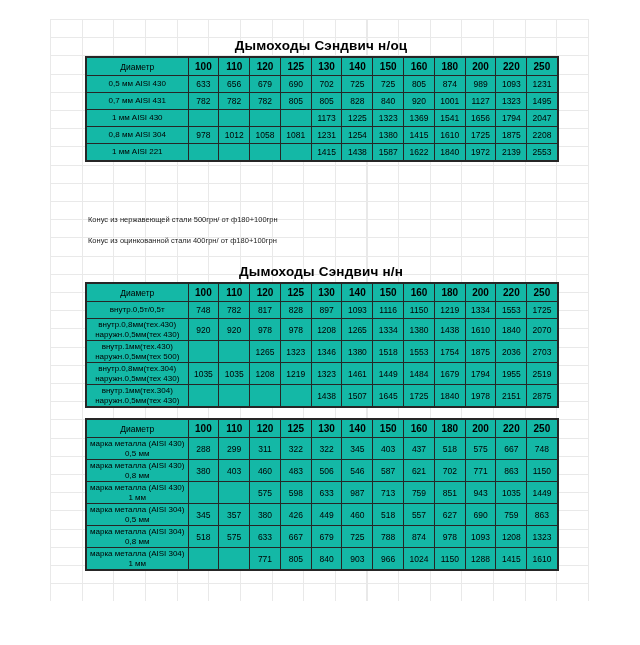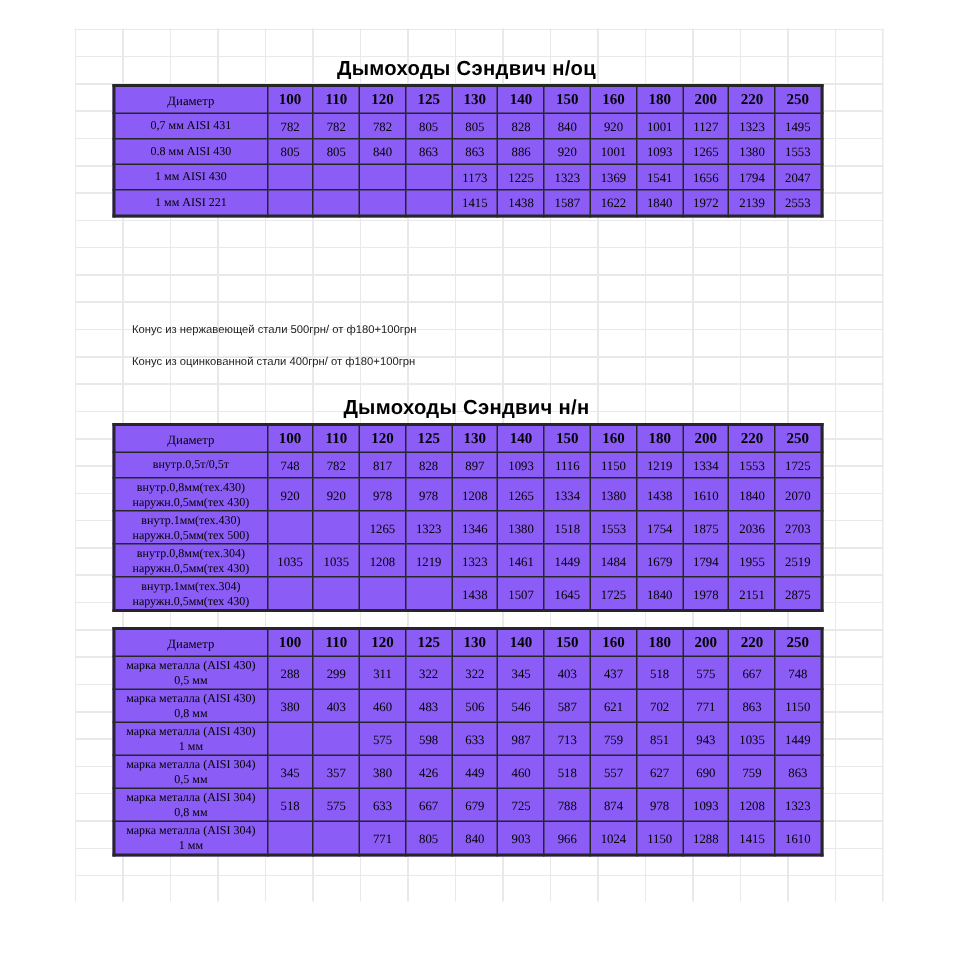--- a/index.html
+++ b/index.html
@@ -16,7 +16,7 @@
       repeating-linear-gradient(to right,#e9e9e9 0 1px,transparent 1px 31.65px),
       repeating-linear-gradient(to bottom,#e9e9e9 0 1px,transparent 1px 18.2px);
   }
-  .block{position:absolute;left:75px;width:472px;}
+  .block{position:absolute;left:85px;width:472px;}
   .t-title{
     text-align:center;font-weight:bold;font-size:13.5px;line-height:15px;
     height:18px;letter-spacing:.2px;

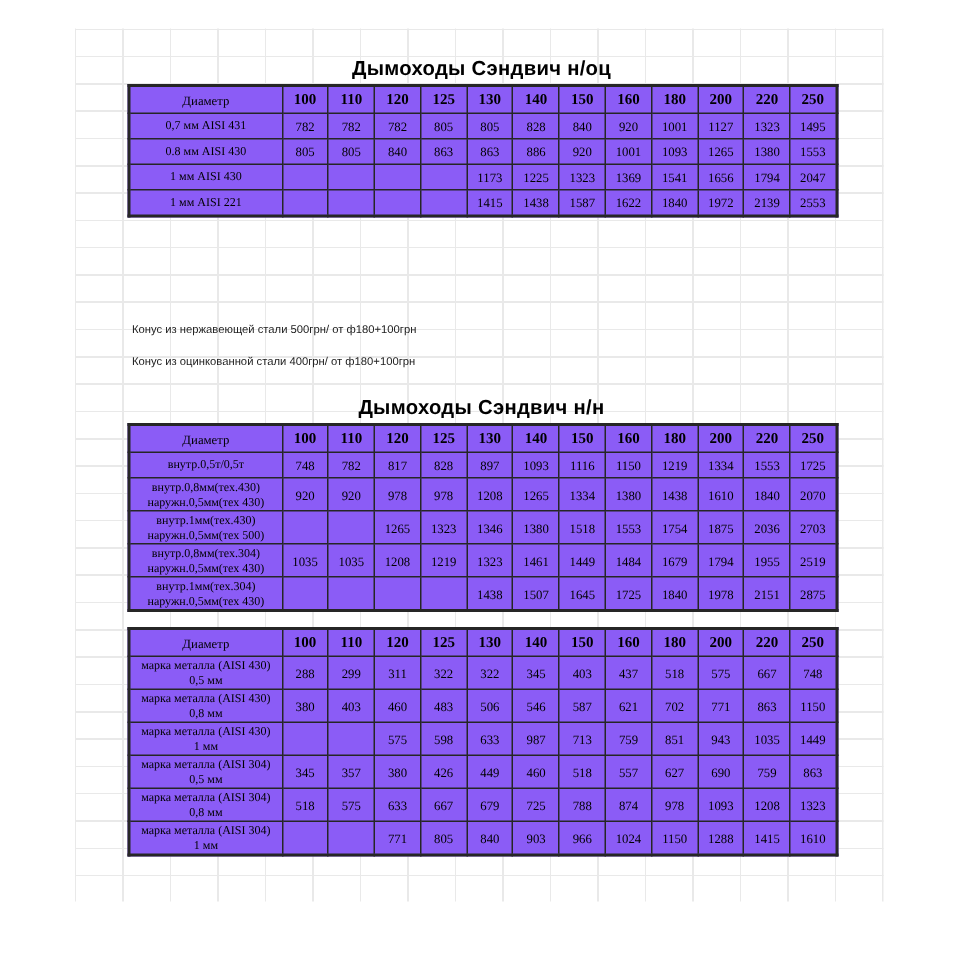--- a/index.html
+++ b/index.html
@@ -23,7 +23,7 @@
   }
   table.price{
     border-collapse:collapse;table-layout:fixed;width:472px;
-    background:#8b5cf6;border:2px solid #262626;font-family:Liberation Serif, serif;
+    background:#14b8a6;border:2px solid #262626;
   }
   table.price th,table.price td{
     border:1px solid #262626;text-align:center;vertical-align:middle;

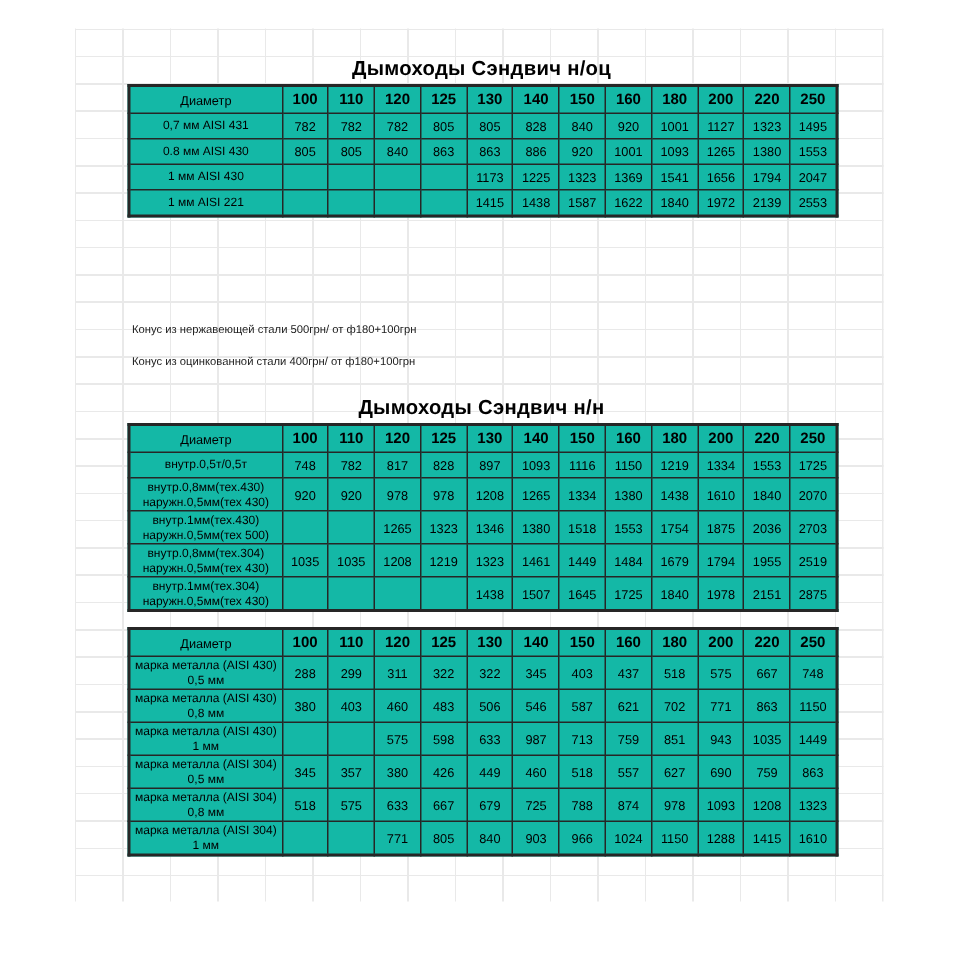--- a/index.html
+++ b/index.html
@@ -83,6 +83,21 @@
         </thead>
         <tbody>
           <tr class="r16">
+            <td class="label">0,5 мм AISI 430</td>
+            <td class="val">633</td>
+            <td class="val">656</td>
+            <td class="val">679</td>
+            <td class="val">690</td>
+            <td class="val">702</td>
+            <td class="val">725</td>
+            <td class="val">725</td>
+            <td class="val">805</td>
+            <td class="val">874</td>
+            <td class="val">989</td>
+            <td class="val">1093</td>
+            <td class="val">1231</td>
+          </tr>
+          <tr class="r16">
             <td class="label">0,7 мм AISI 431</td>
             <td class="val">782</td>
             <td class="val">782</td>

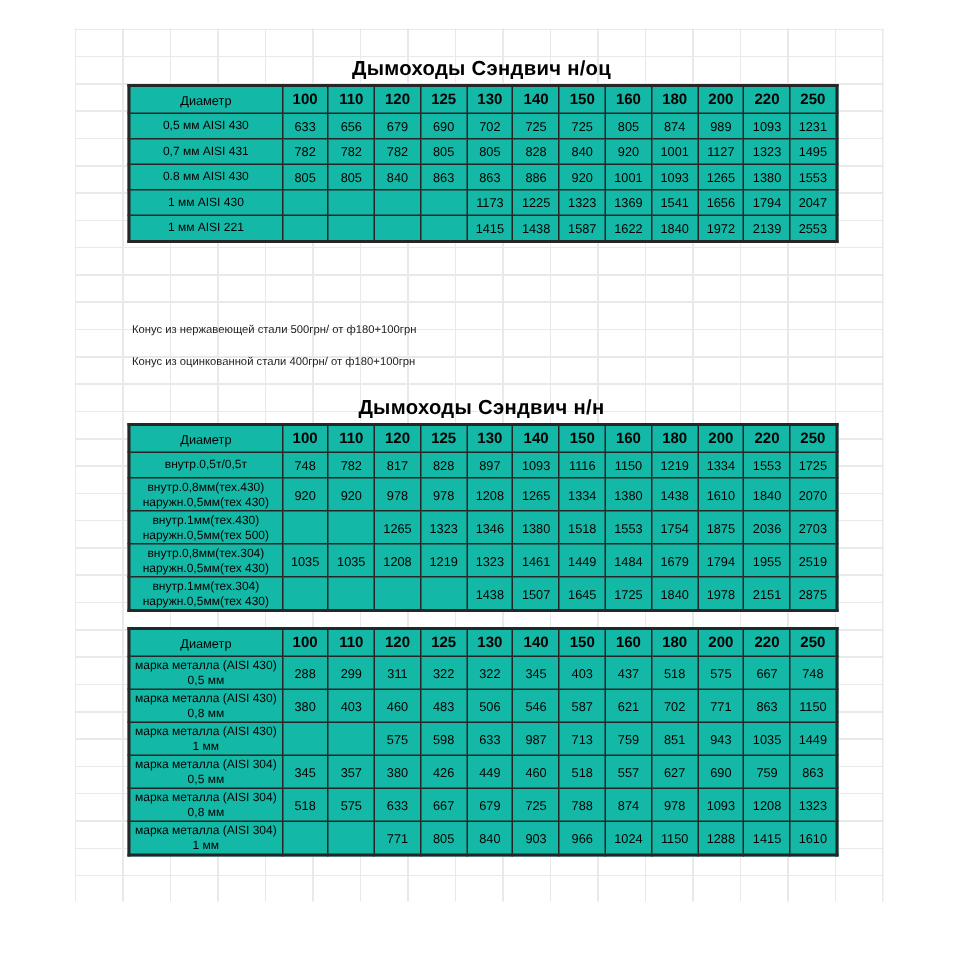--- a/index.html
+++ b/index.html
@@ -113,21 +113,6 @@
             <td class="val">1495</td>
           </tr>
           <tr class="r16">
-            <td class="label">0.8 мм AISI 430</td>
-            <td class="val">805</td>
-            <td class="val">805</td>
-            <td class="val">840</td>
-            <td class="val">863</td>
-            <td class="val">863</td>
-            <td class="val">886</td>
-            <td class="val">920</td>
-            <td class="val">1001</td>
-            <td class="val">1093</td>
-            <td class="val">1265</td>
-            <td class="val">1380</td>
-            <td class="val">1553</td>
-          </tr>
-          <tr class="r16">
             <td class="label">1 мм AISI 430</td>
             <td class="val"></td>
             <td class="val"></td>

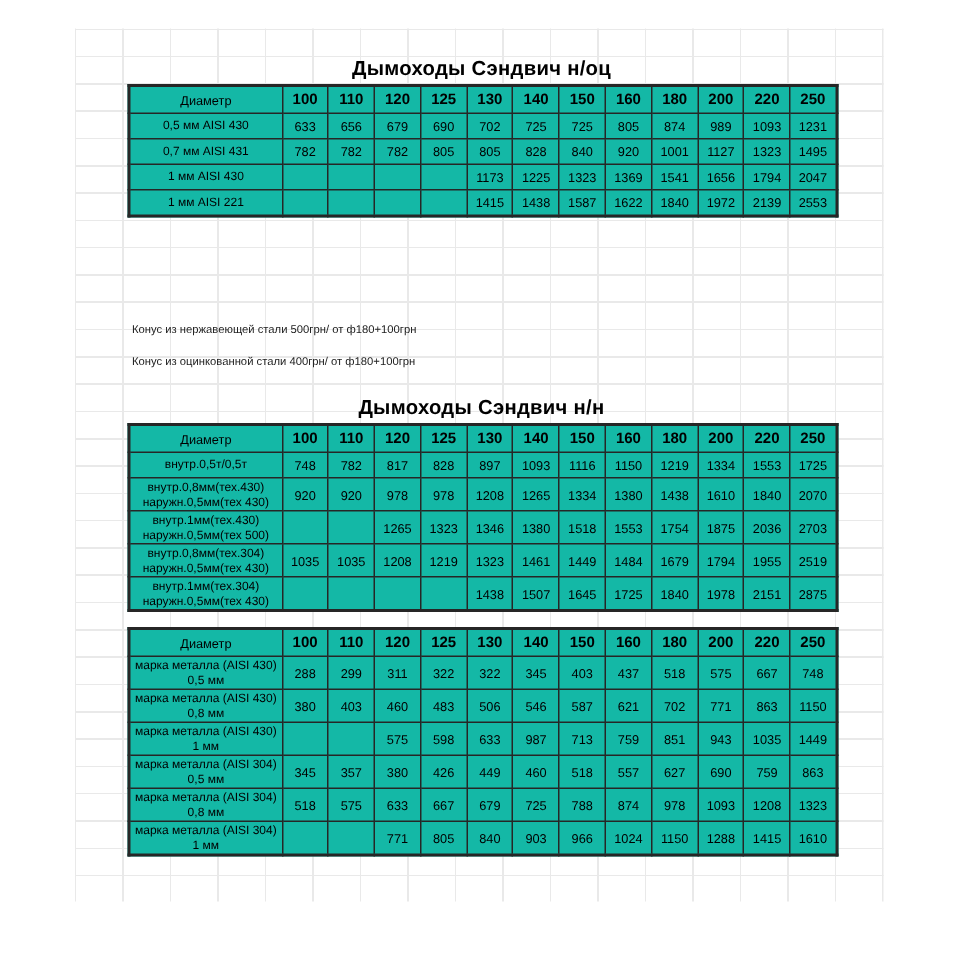--- a/index.html
+++ b/index.html
@@ -128,6 +128,21 @@
             <td class="val">2047</td>
           </tr>
           <tr class="r16">
+            <td class="label">0,8 мм AISI 304</td>
+            <td class="val">978</td>
+            <td class="val">1012</td>
+            <td class="val">1058</td>
+            <td class="val">1081</td>
+            <td class="val">1231</td>
+            <td class="val">1254</td>
+            <td class="val">1380</td>
+            <td class="val">1415</td>
+            <td class="val">1610</td>
+            <td class="val">1725</td>
+            <td class="val">1875</td>
+            <td class="val">2208</td>
+          </tr>
+          <tr class="r16">
             <td class="label">1 мм AISI 221</td>
             <td class="val"></td>
             <td class="val"></td>

